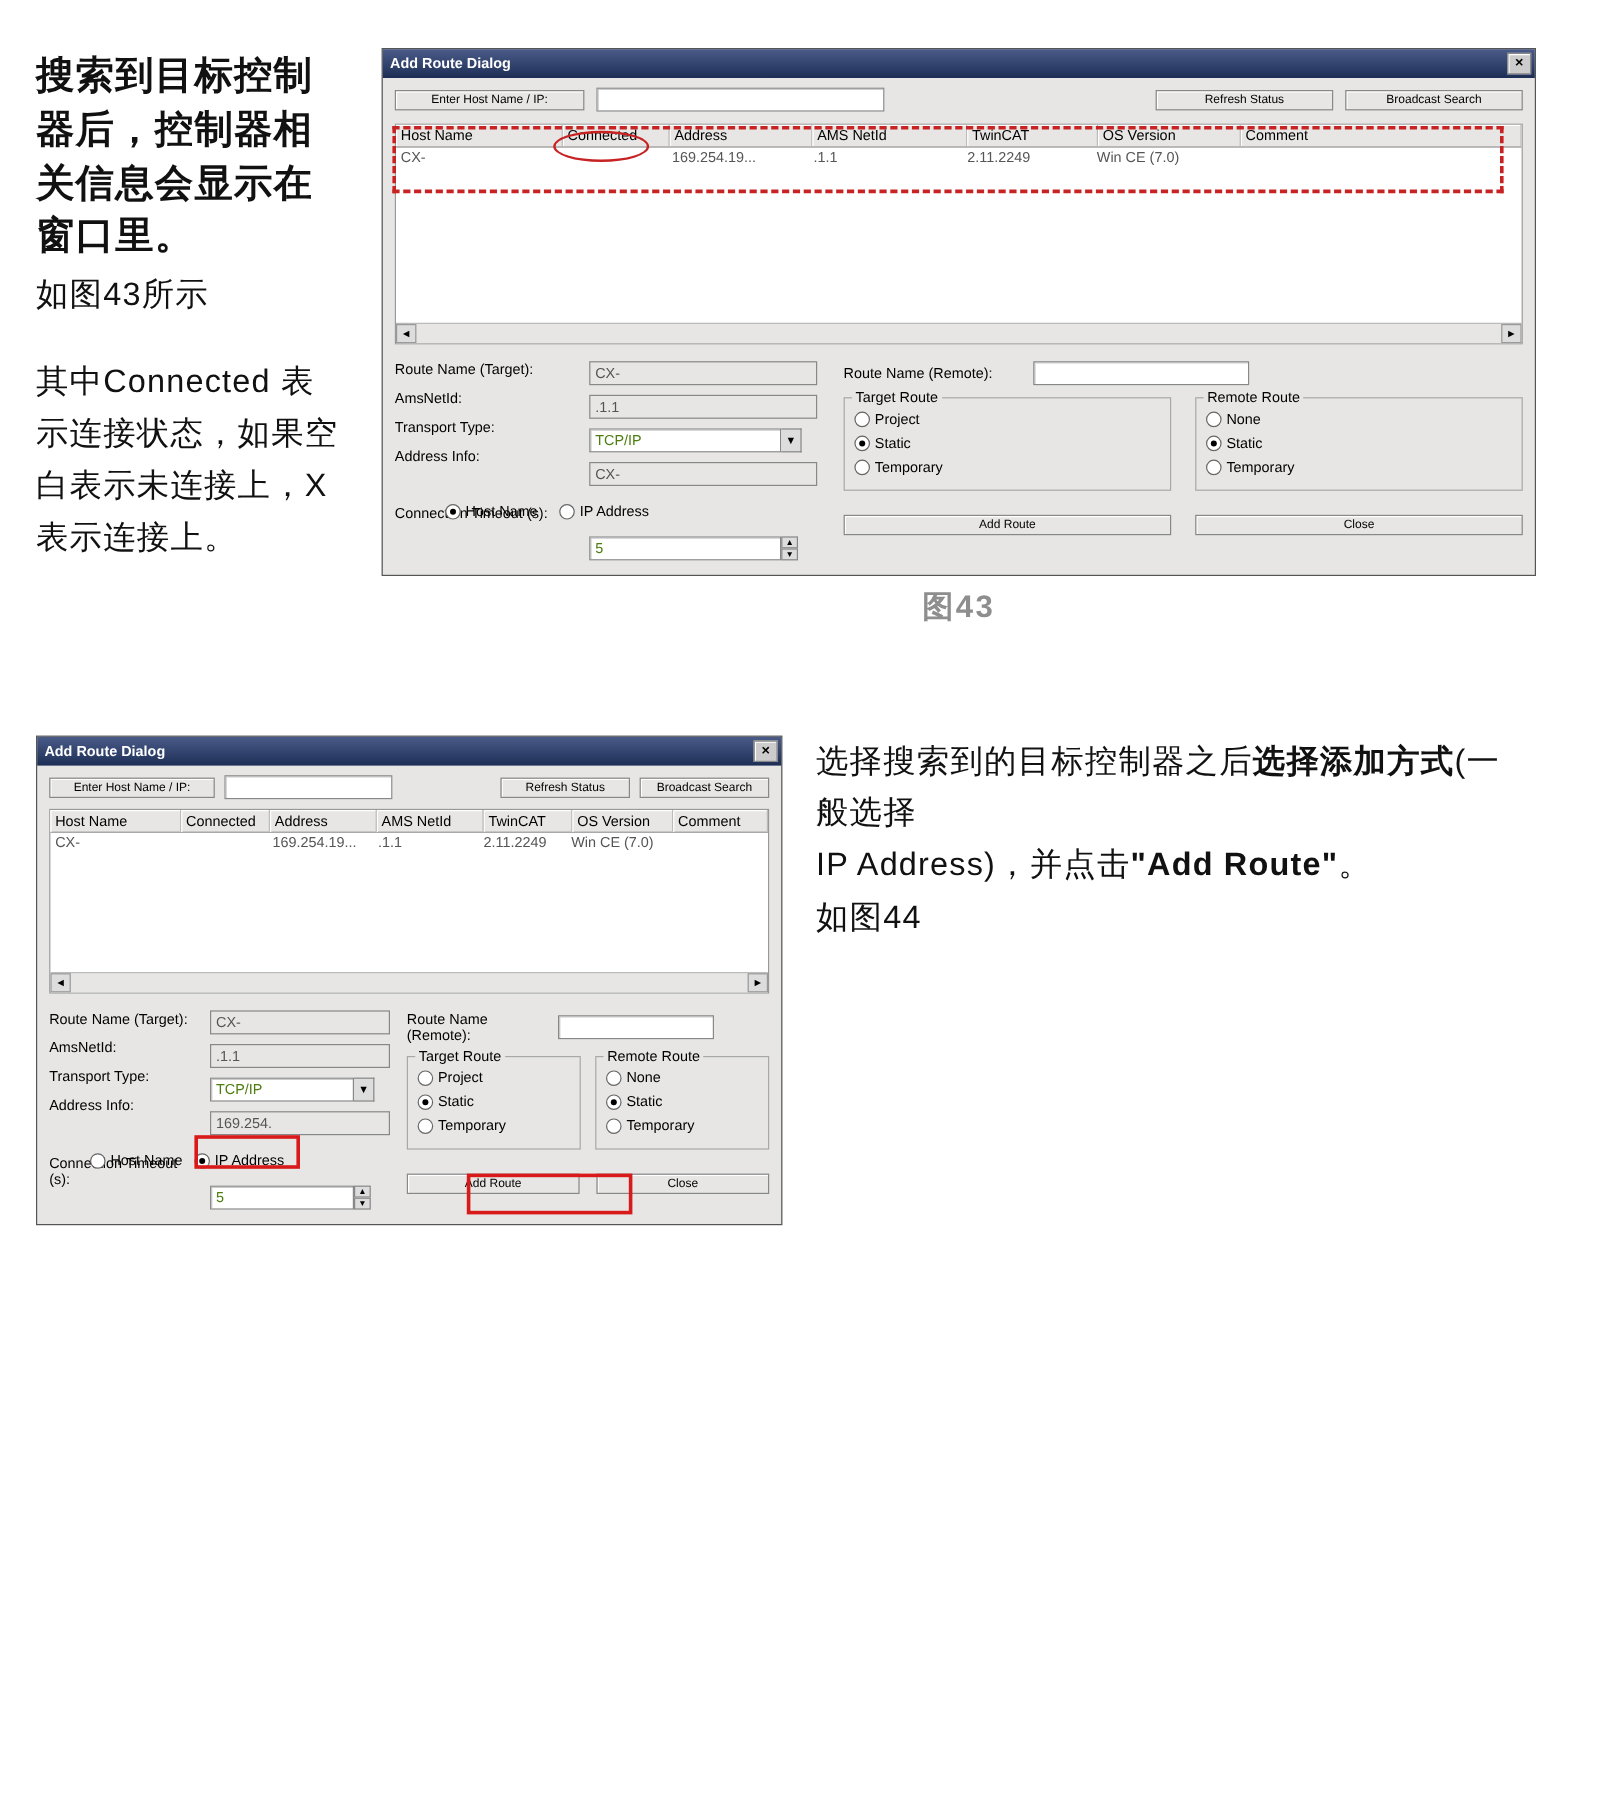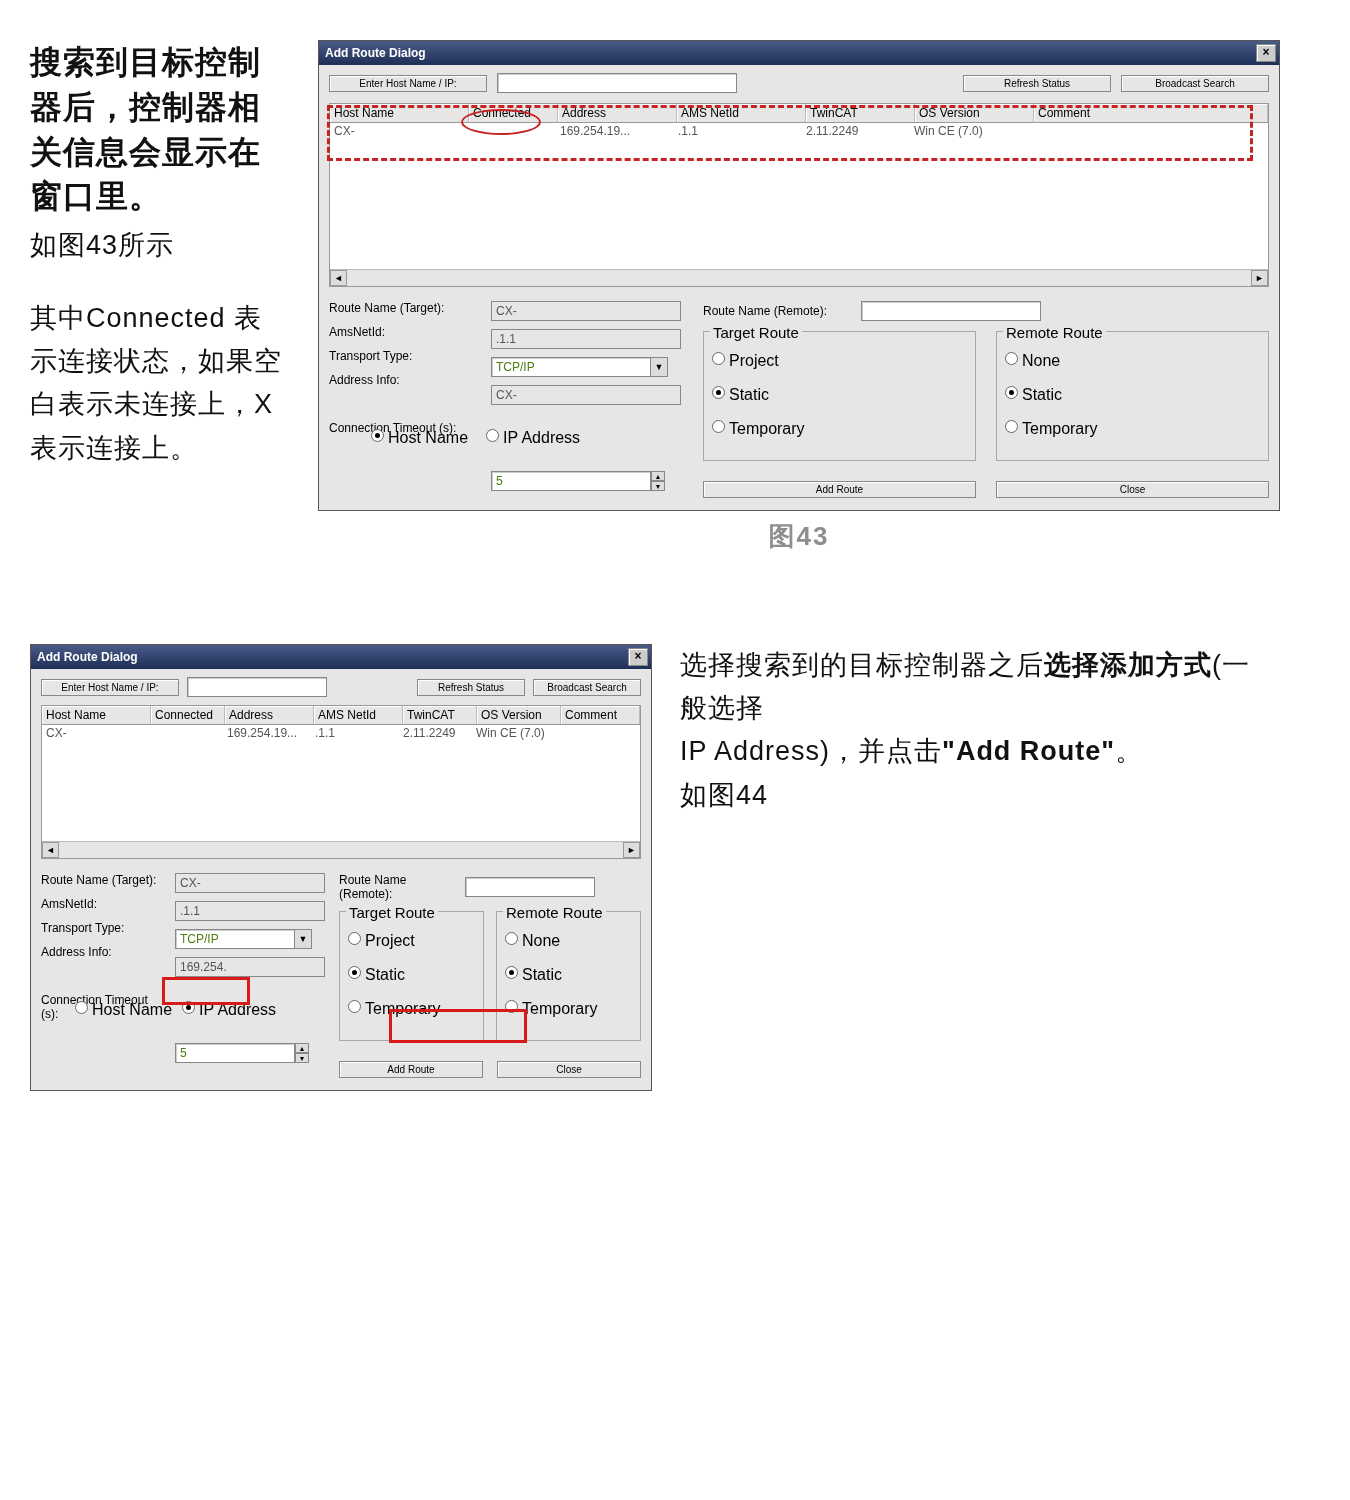--- a/index.html
+++ b/index.html
@@ -55,7 +55,7 @@
   .vals.sm { width:150px; }
   .rcol { flex:1; display:flex; flex-direction:column; gap:6px; }
   .group { border:1px solid #a8a8a8; padding:4px 8px 6px 8px; position:relative; margin-top:4px; }
-  .group .gt { position:absolute; top:-8px; left:6px; background:#e7e6e4; padding:0 3px; font-size:15px; }
+  .group .gt { position:absolute; top:-8px; left:6px; background:#e7e6e4; padding:0 3px; font-size:12px; }
   .radio-row { display:flex; align-items:flex-start; gap:4px; font-size:16px; margin:16px 0; }
   .radio { width:11px; height:11px; border:1px solid #666; border-radius:50%; background:#fff;
            display:inline-flex; align-items:center; justify-content:center; }

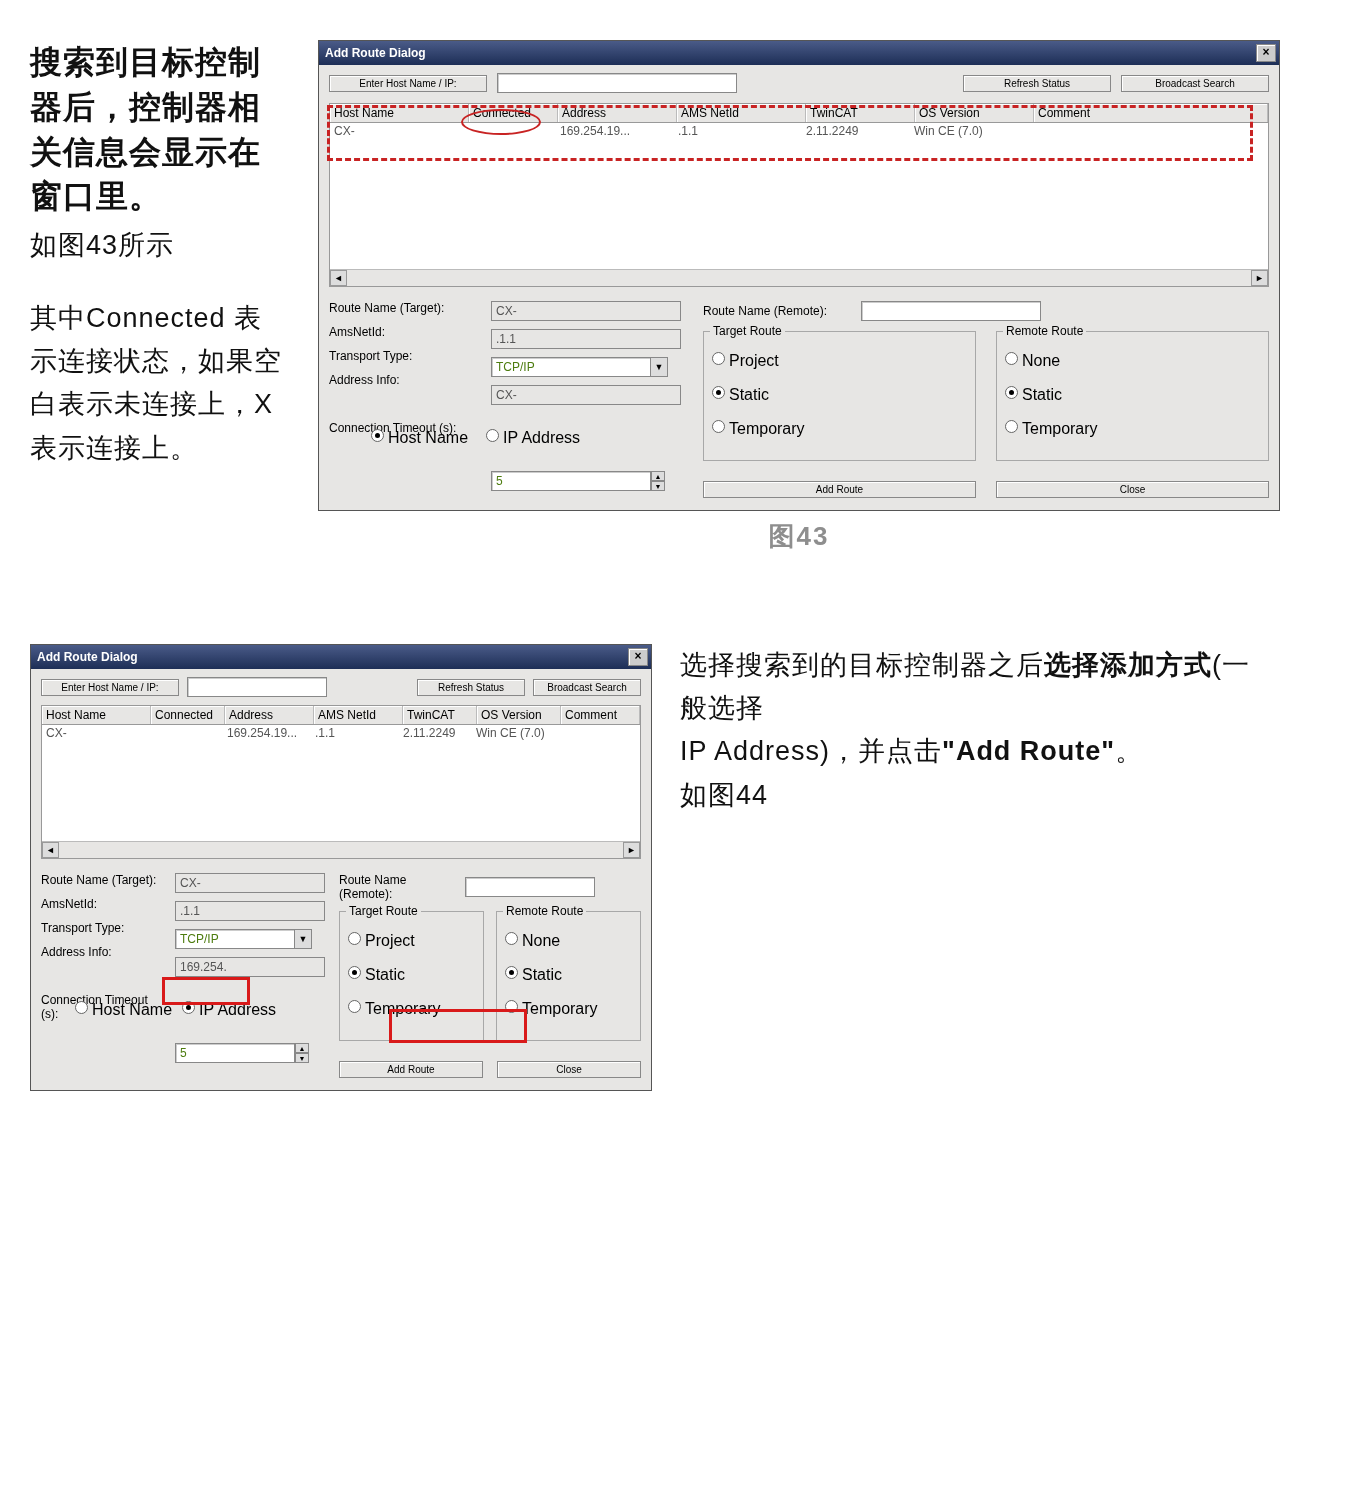--- a/index.html
+++ b/index.html
@@ -56,7 +56,7 @@
   .rcol { flex:1; display:flex; flex-direction:column; gap:6px; }
   .group { border:1px solid #a8a8a8; padding:4px 8px 6px 8px; position:relative; margin-top:4px; }
   .group .gt { position:absolute; top:-8px; left:6px; background:#e7e6e4; padding:0 3px; font-size:12px; }
-  .radio-row { display:flex; align-items:flex-start; gap:4px; font-size:16px; margin:16px 0; }
+  .radio-row { display:flex; align-items:center; gap:4px; font-size:12px; margin:6px 0; }
   .radio { width:11px; height:11px; border:1px solid #666; border-radius:50%; background:#fff;
            display:inline-flex; align-items:center; justify-content:center; }
   .radio.sel::after { content:""; width:5px; height:5px; background:#000; border-radius:50%; }

